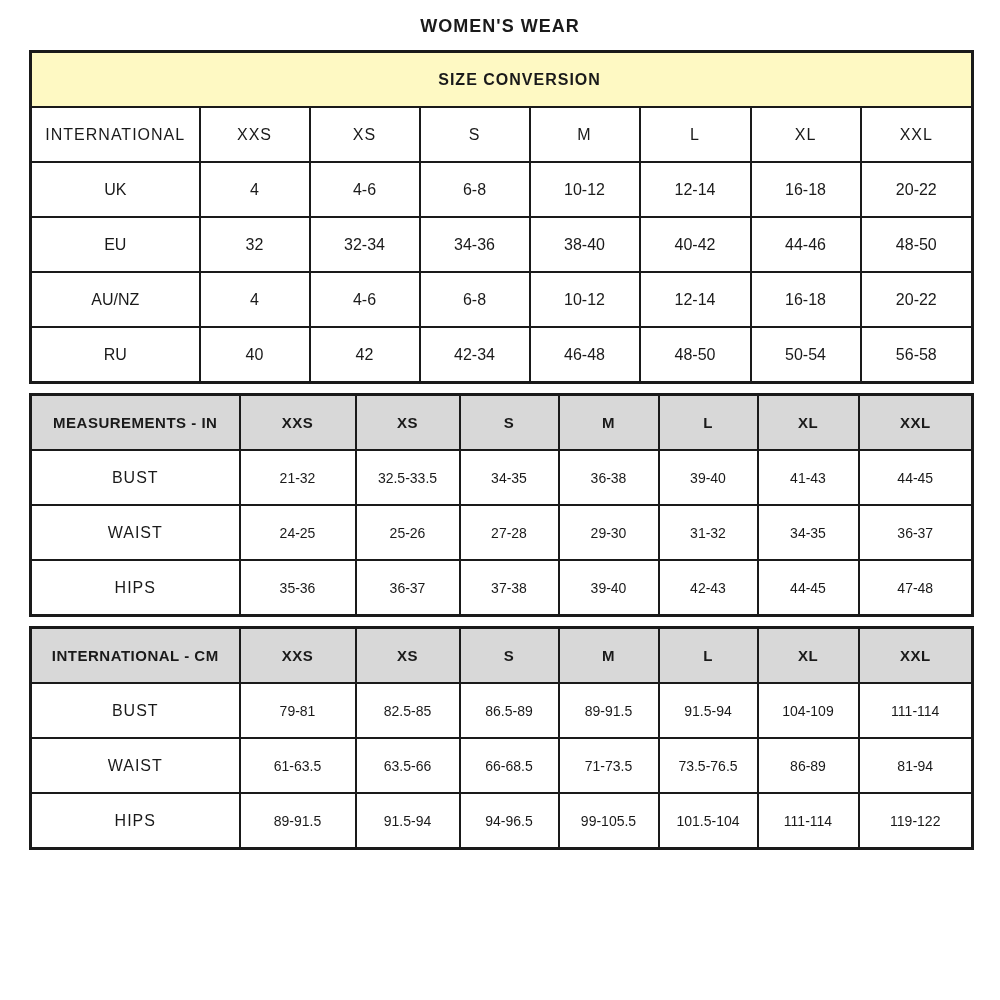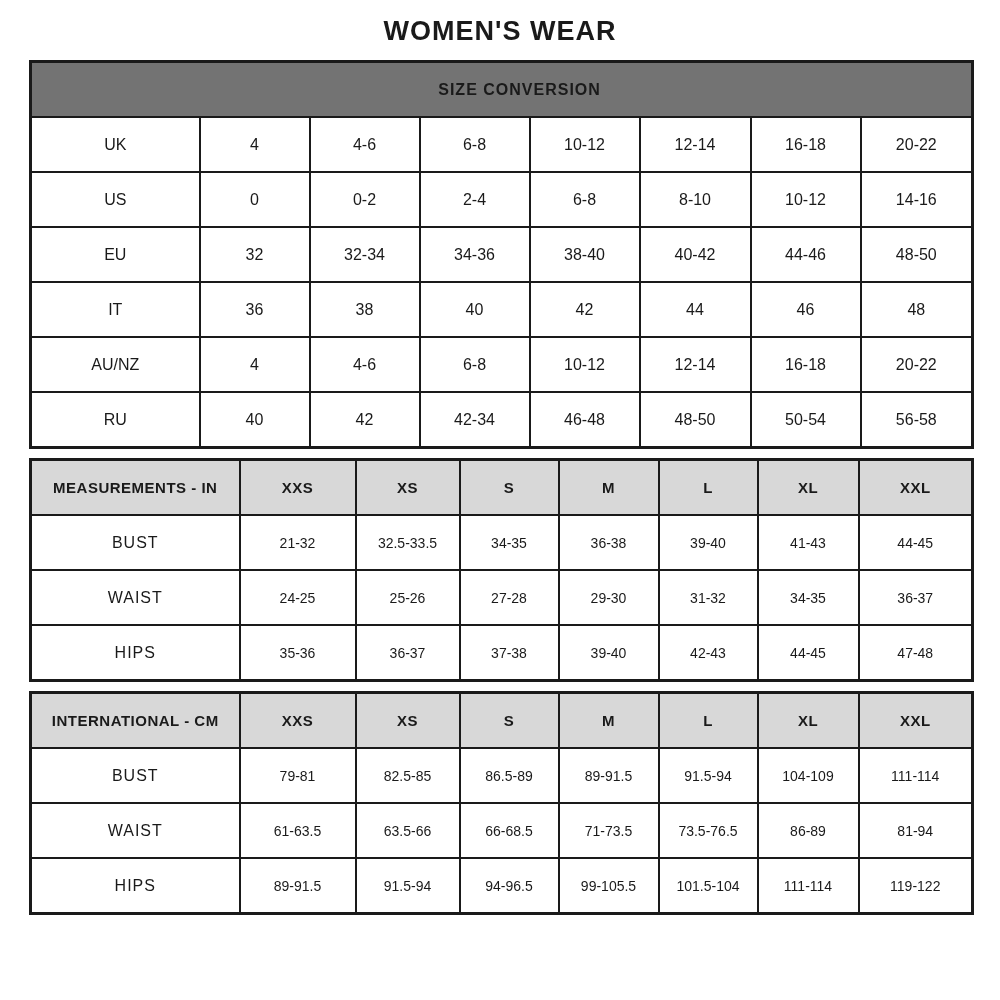--- a/index.html
+++ b/index.html
@@ -5,7 +5,7 @@
   html, body { margin:0; padding:0; background:#ffffff; }
   body { font-family:"Liberation Sans", sans-serif; color:#1a1a1a; }
   .page { width:942px; margin:0 auto; padding-top:10px; }
-  .page-title { text-align:center; font-size:27px; font-weight:700; letter-spacing:1px; margin:6px 0 13px 0; }
+  .page-title { text-align:center; font-size:18px; font-weight:700; letter-spacing:1px; margin:6px 0 13px 0; }
   table { border-collapse:collapse; table-layout:fixed; width:942px; border:3px solid #1a1a1a; margin:0 0 9px 0; }
   td { border:2px solid #1a1a1a; text-align:center; vertical-align:middle; padding:0; overflow:hidden; background:#ffffff; }
   

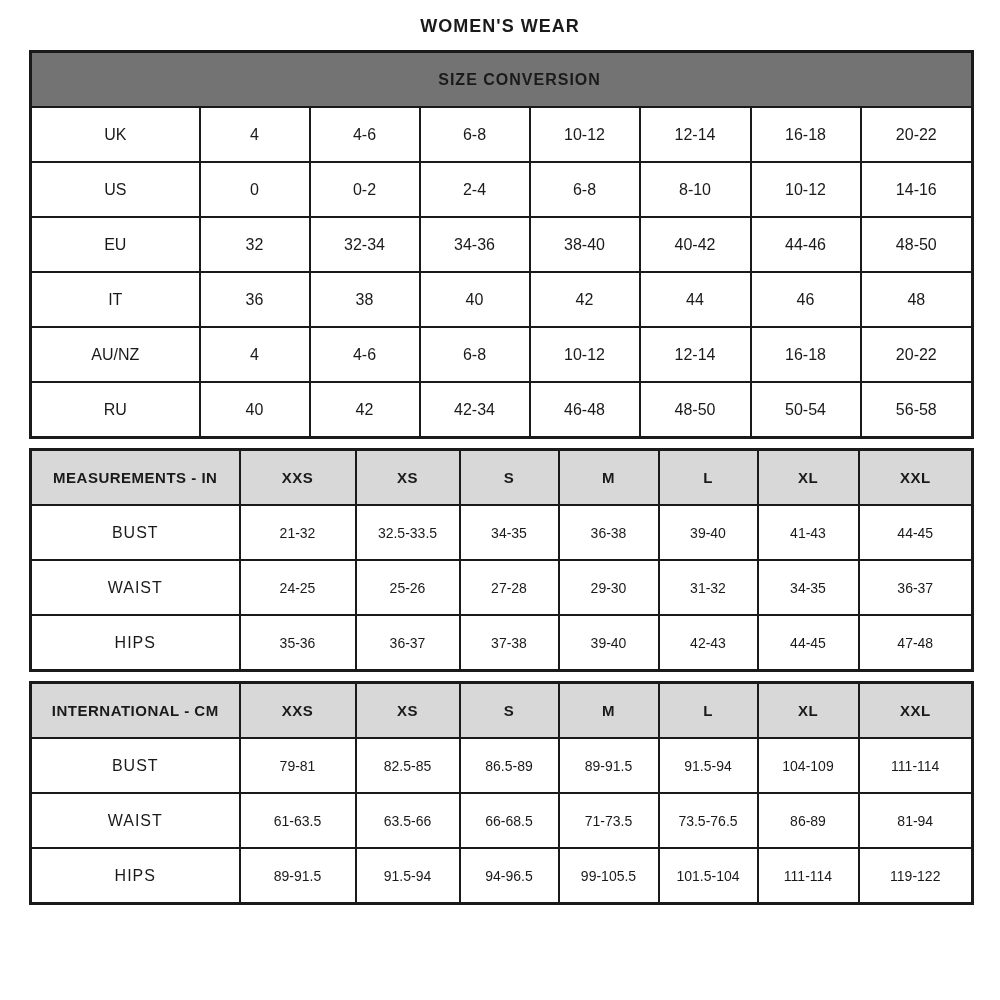--- a/index.html
+++ b/index.html
@@ -9,7 +9,7 @@
   table { border-collapse:collapse; table-layout:fixed; width:942px; border:3px solid #1a1a1a; margin:0 0 9px 0; }
   td { border:2px solid #1a1a1a; text-align:center; vertical-align:middle; padding:0; overflow:hidden; background:#ffffff; }
   
-  tr.banner td { background:#737373; height:49px; font-weight:700; font-size:16px; letter-spacing:1px;padding-left:36px; }
+  tr.banner td { background:#fef9c3; height:49px; font-weight:700; font-size:16px; letter-spacing:1px;padding-left:36px; }
   
   table.t1 td { height:53px; font-size:16px; }
   table.t1 tr.hd td { letter-spacing:1px; }

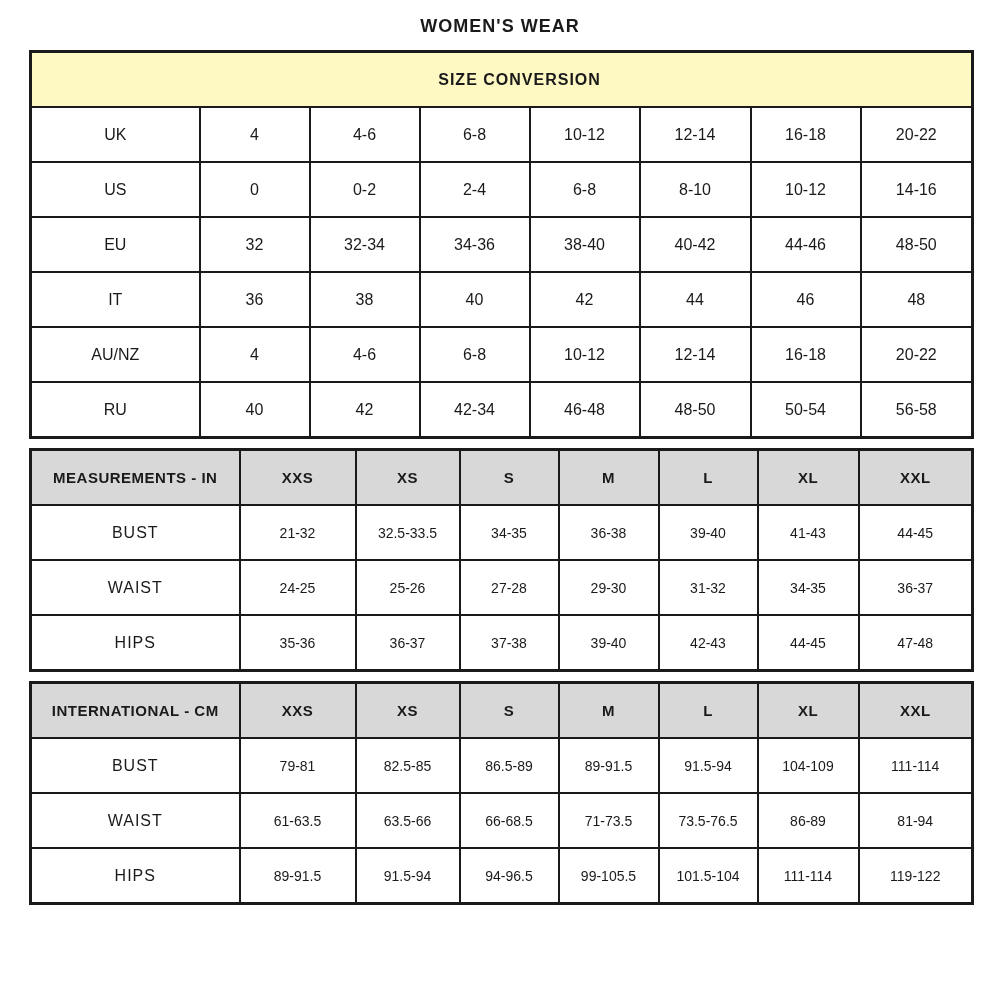--- a/index.html
+++ b/index.html
@@ -39,6 +39,16 @@
         <tr class="banner">
       <td colspan="8">SIZE CONVERSION</td>
     </tr>
+    <tr class="hd">
+      <td>INTERNATIONAL</td>
+      <td>XXS</td>
+      <td>XS</td>
+      <td>S</td>
+      <td>M</td>
+      <td>L</td>
+      <td>XL</td>
+      <td>XXL</td>
+    </tr>
     <tr>
       <td>UK</td>
       <td>4</td>

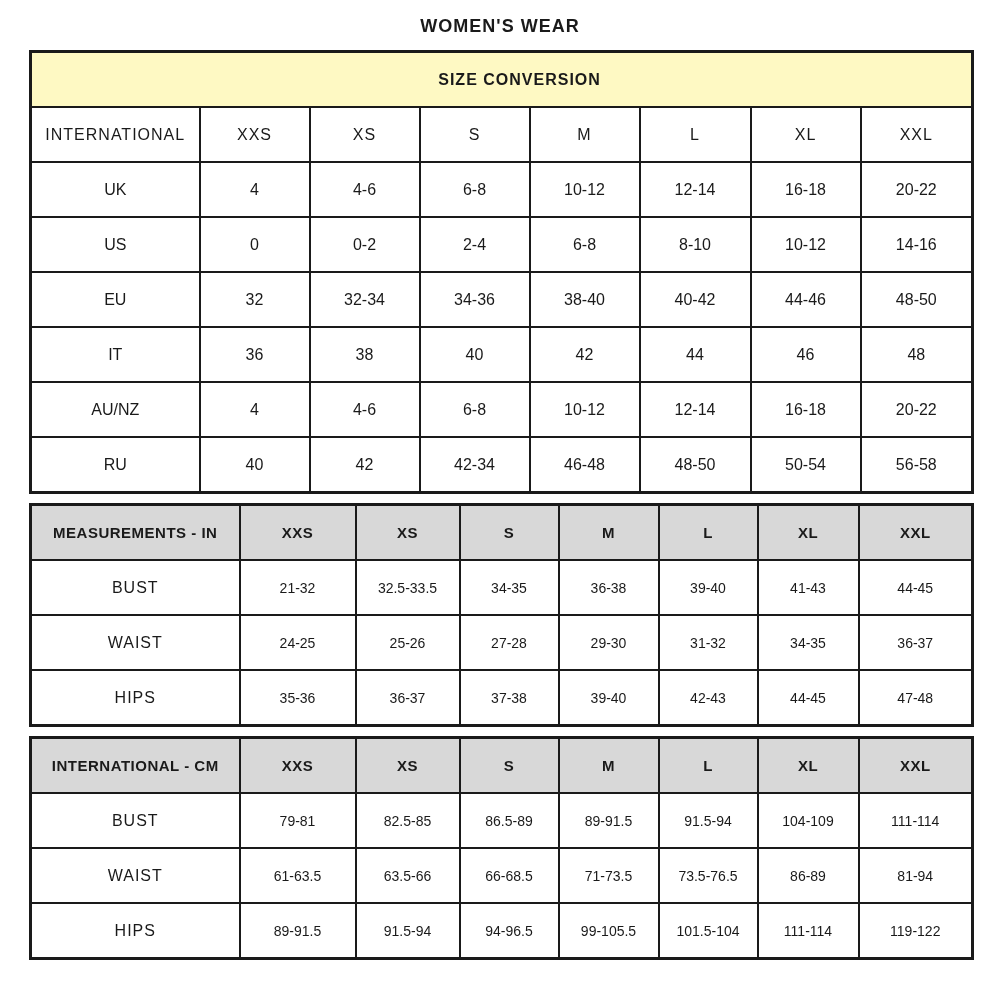--- a/index.html
+++ b/index.html
@@ -60,16 +60,6 @@
       <td>20-22</td>
     </tr>
     <tr>
-      <td>US</td>
-      <td>0</td>
-      <td>0-2</td>
-      <td>2-4</td>
-      <td>6-8</td>
-      <td>8-10</td>
-      <td>10-12</td>
-      <td>14-16</td>
-    </tr>
-    <tr>
       <td>EU</td>
       <td>32</td>
       <td>32-34</td>

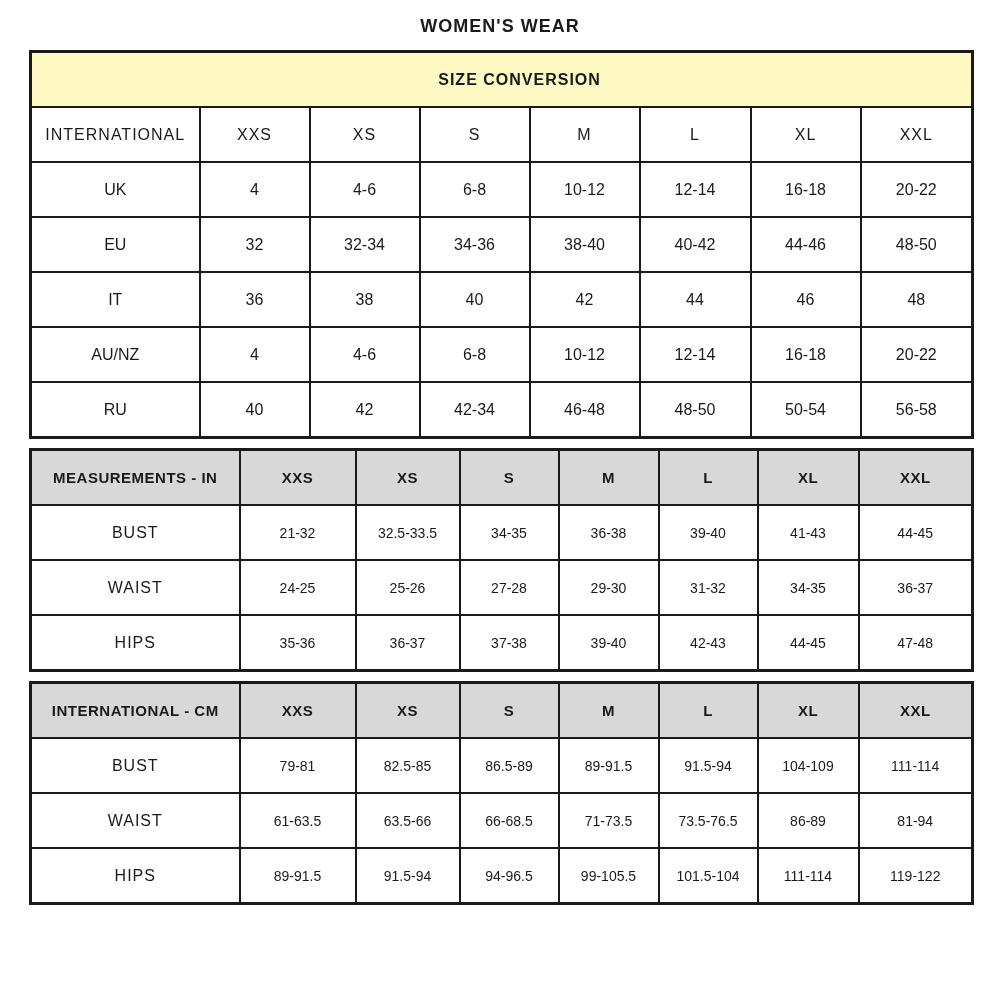--- a/index.html
+++ b/index.html
@@ -70,16 +70,6 @@
       <td>48-50</td>
     </tr>
     <tr>
-      <td>IT</td>
-      <td>36</td>
-      <td>38</td>
-      <td>40</td>
-      <td>42</td>
-      <td>44</td>
-      <td>46</td>
-      <td>48</td>
-    </tr>
-    <tr>
       <td>AU/NZ</td>
       <td>4</td>
       <td>4-6</td>

